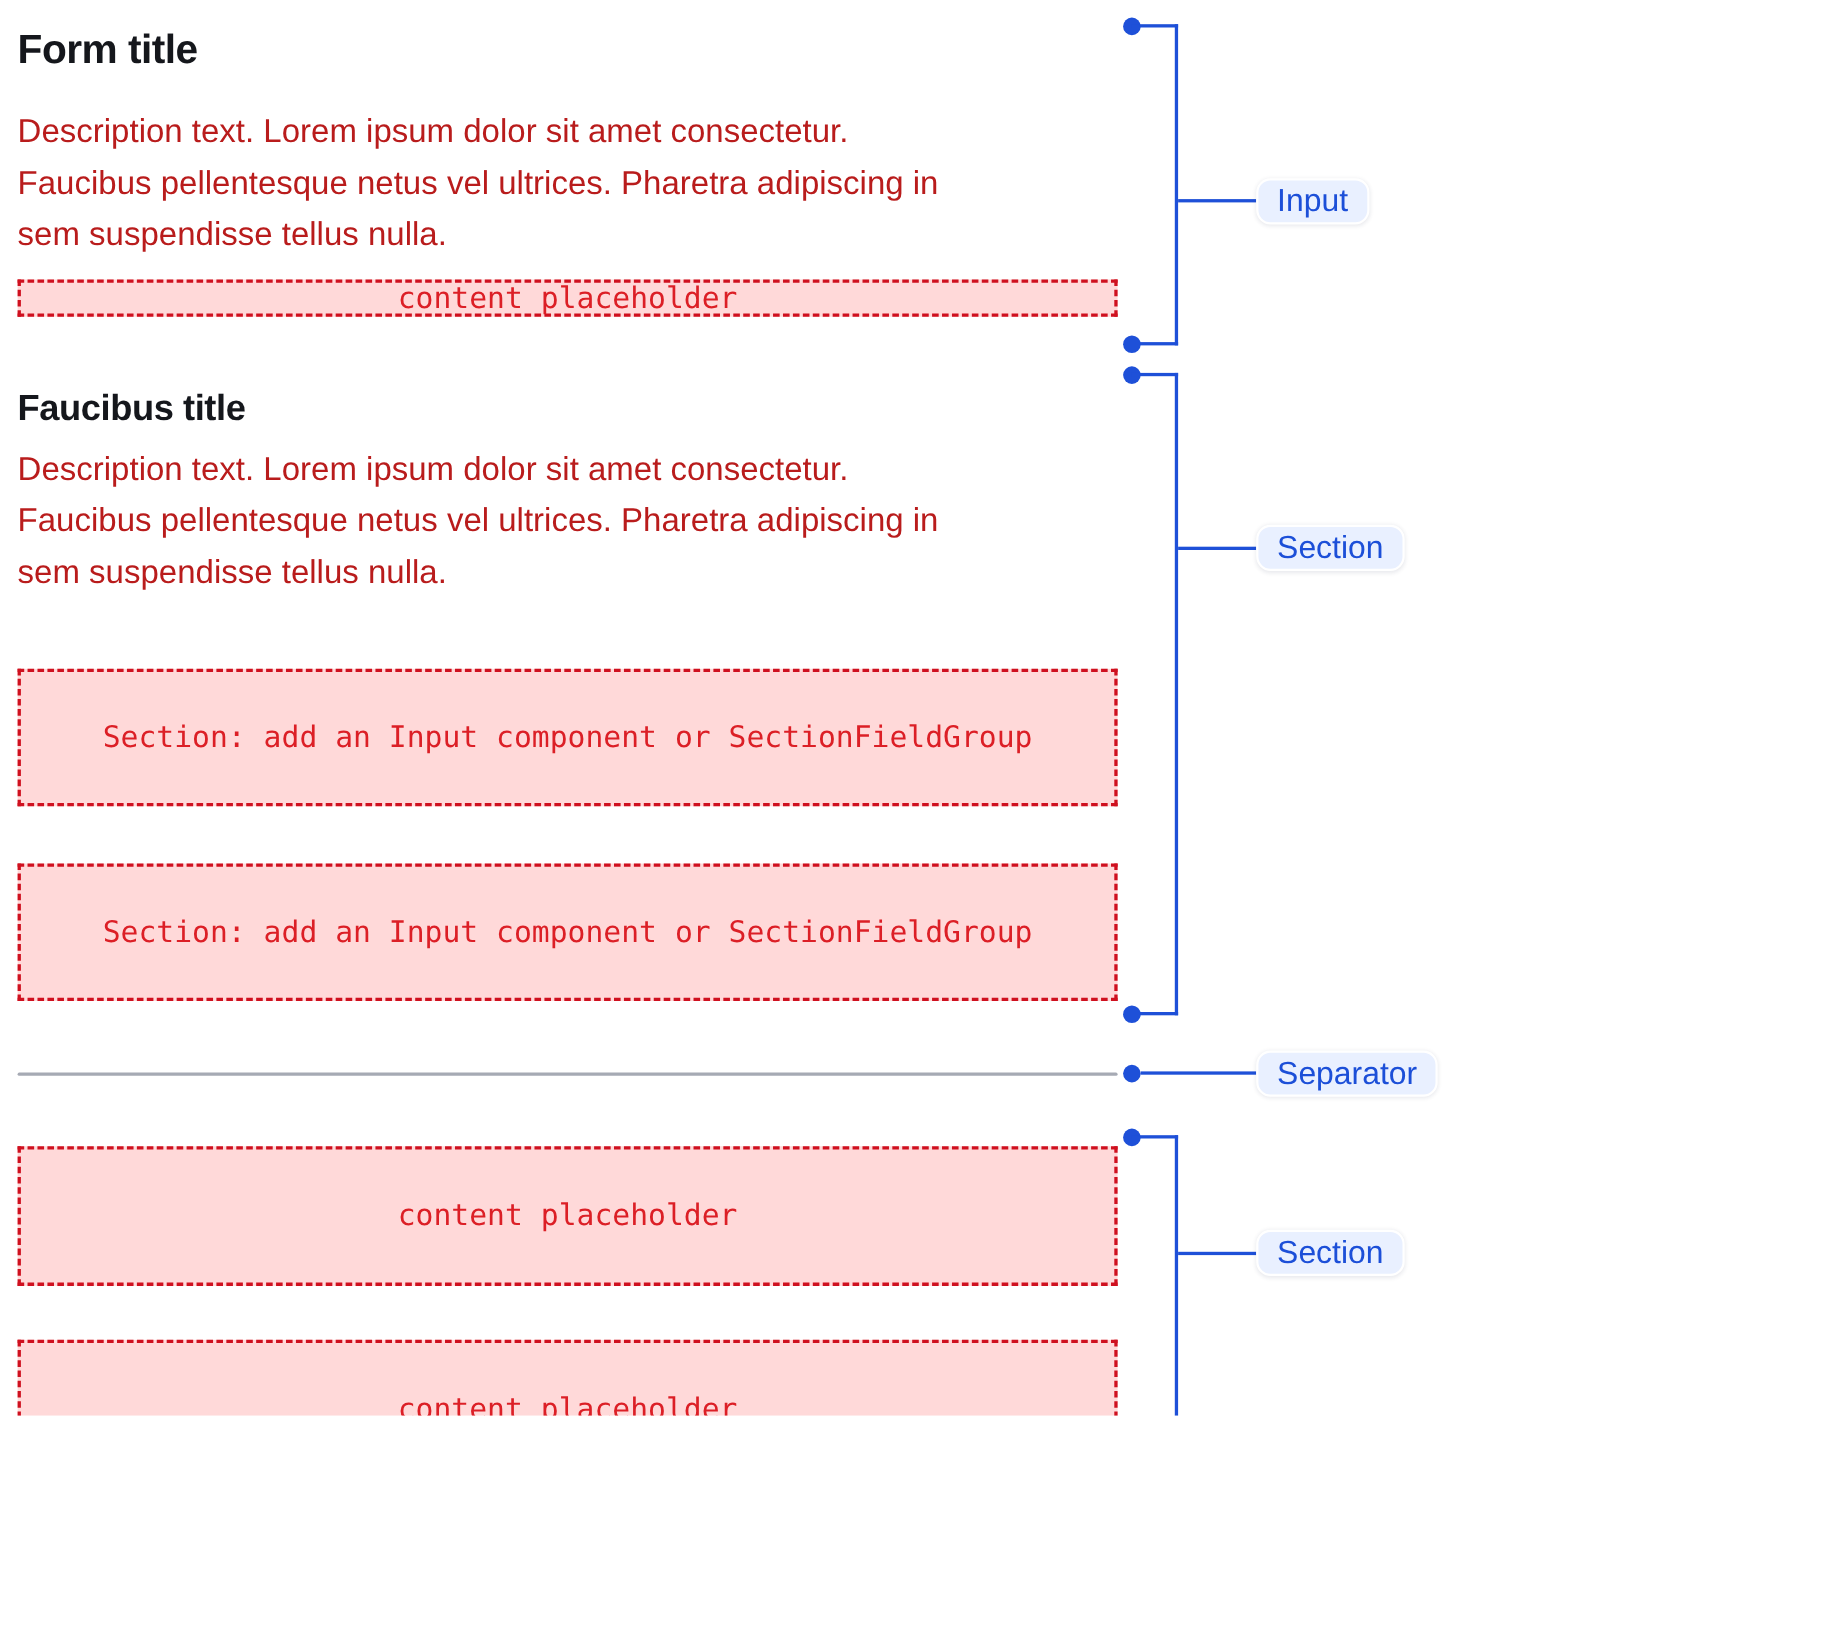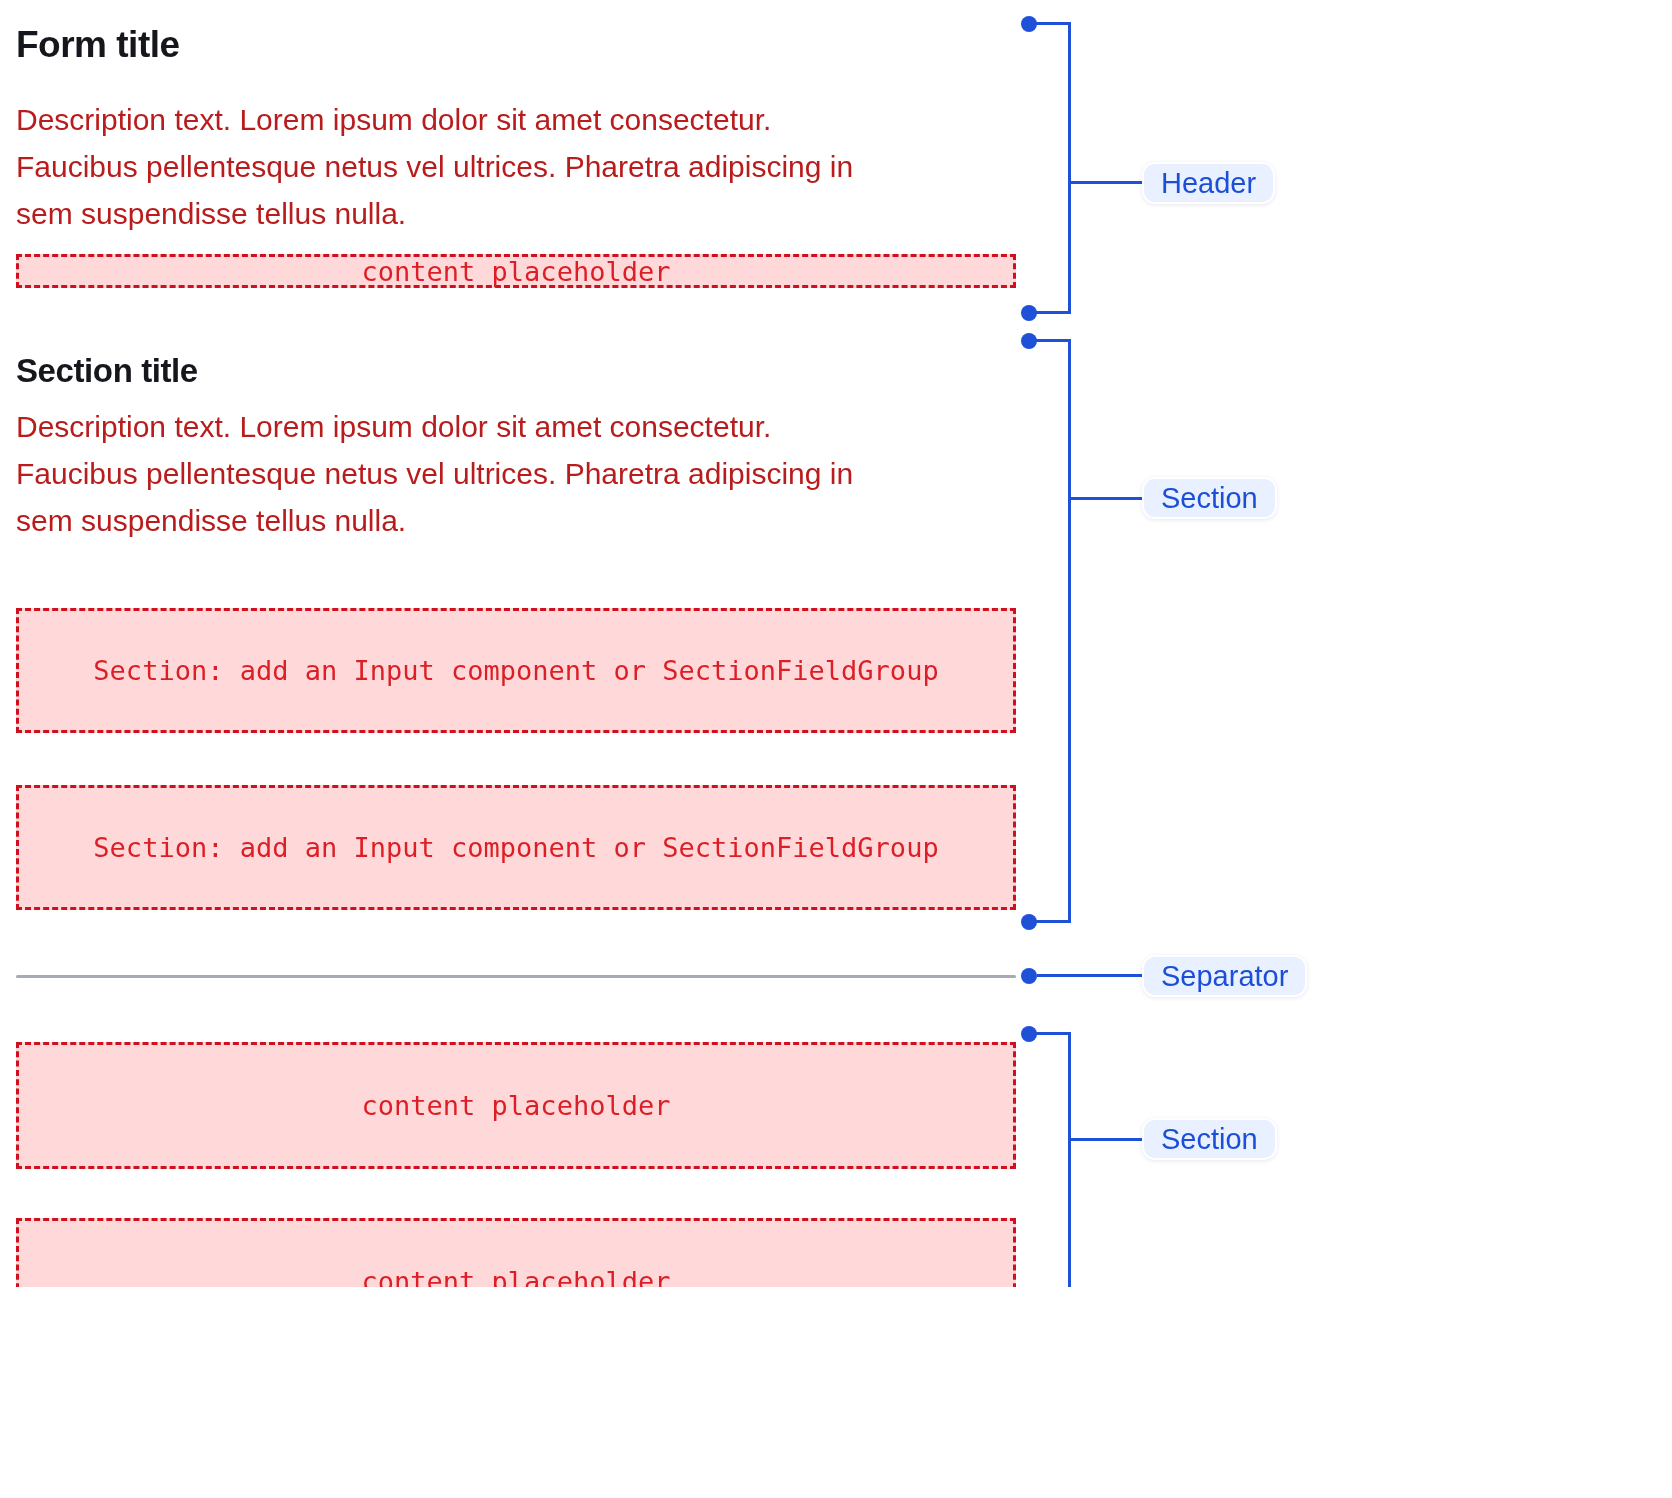--- a/index.html
+++ b/index.html
@@ -182,7 +182,7 @@
     <div class="ann-line" style="left:1029px; top:311px; width:42px; height:3px;"></div>
     <div class="ann-dot" style="left:1021px; top:305px;"></div>
     <div class="ann-line" style="left:1071px; top:181px; width:71px; height:3px;"></div>
-    <div class="ann-pill" style="left:1142px; top:162px;">Header</div>
+    <div class="ann-pill" style="left:1142px; top:162px;">Input</div>
   </div>
 
   <div>

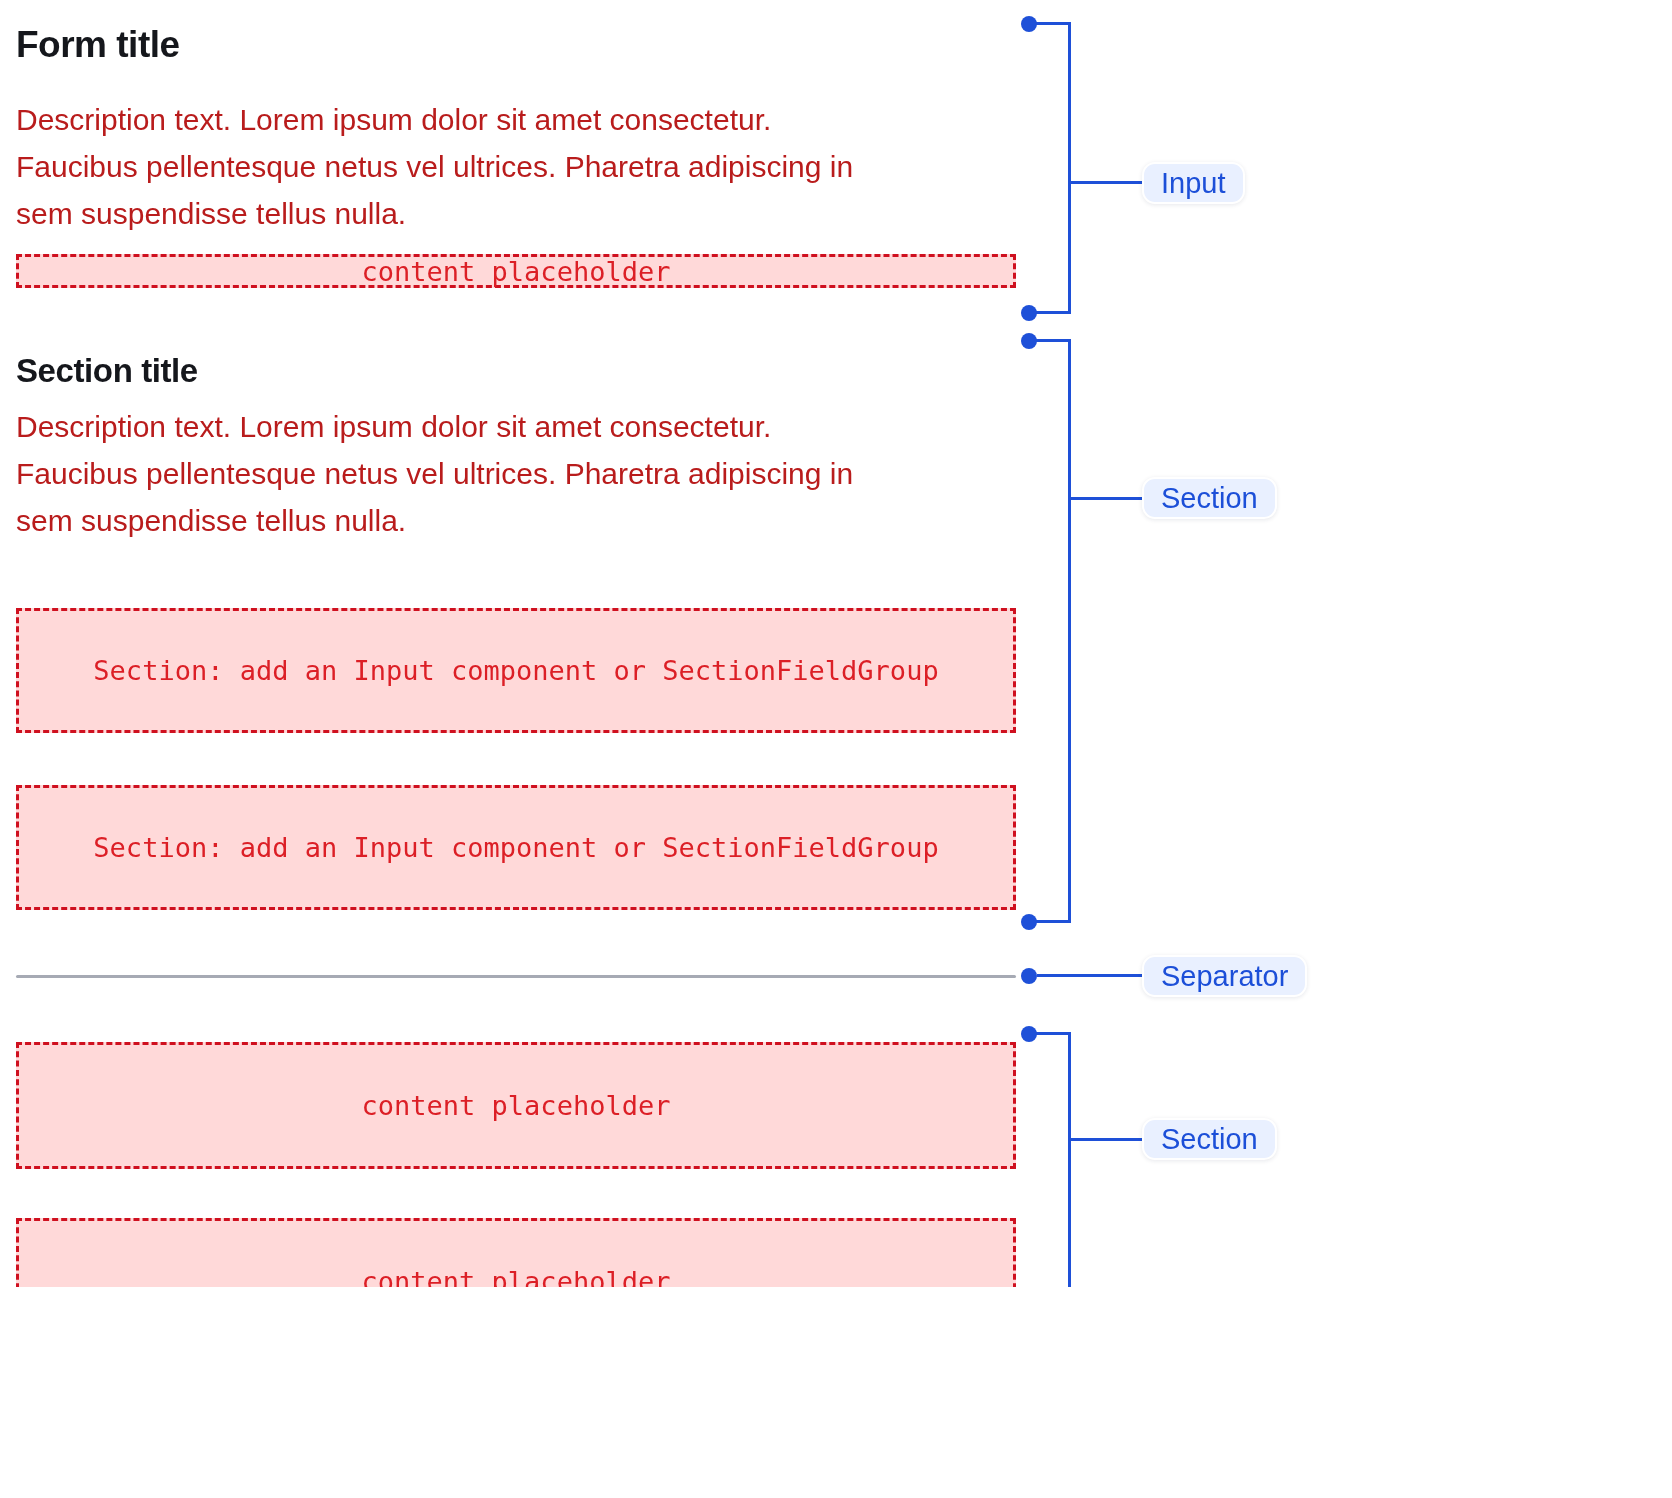--- a/index.html
+++ b/index.html
@@ -154,7 +154,7 @@
 
   <div class="placeholder-box box-thin">content placeholder</div>
 
-  <div class="section-title">Section title</div>
+  <div class="section-title">Faucibus title</div>
 
   <div class="description description-2">
     <div>Description text. Lorem ipsum dolor sit amet consectetur.</div>

